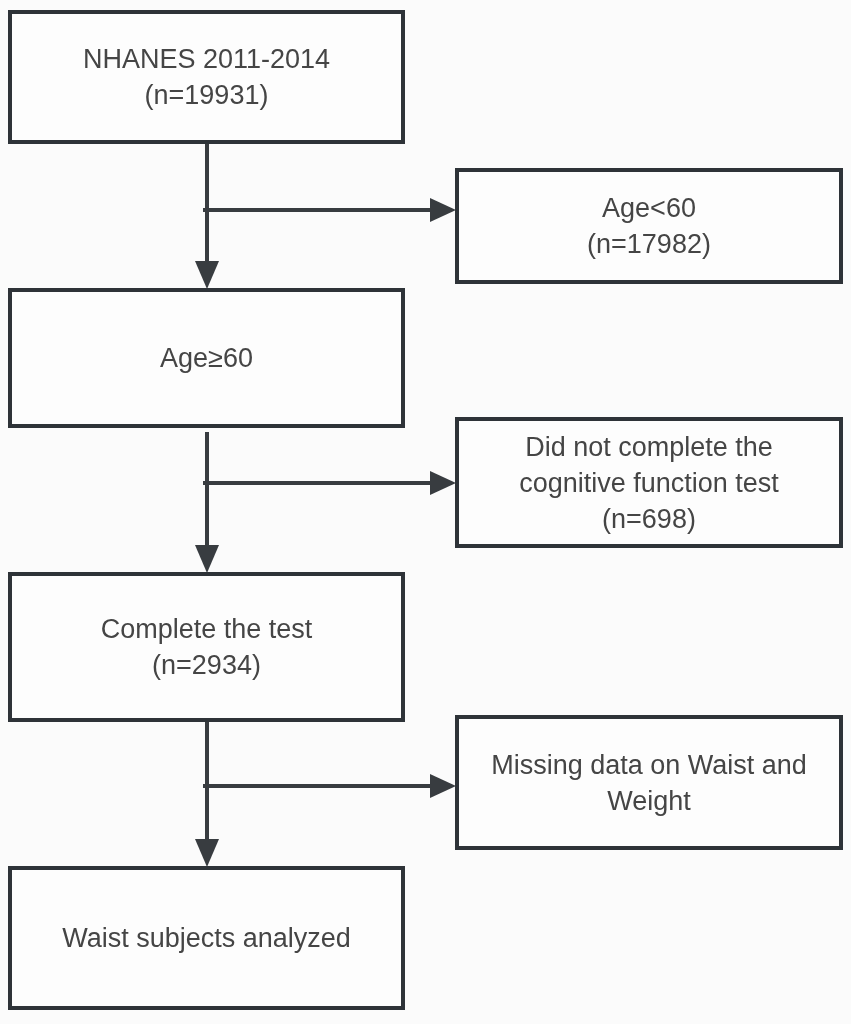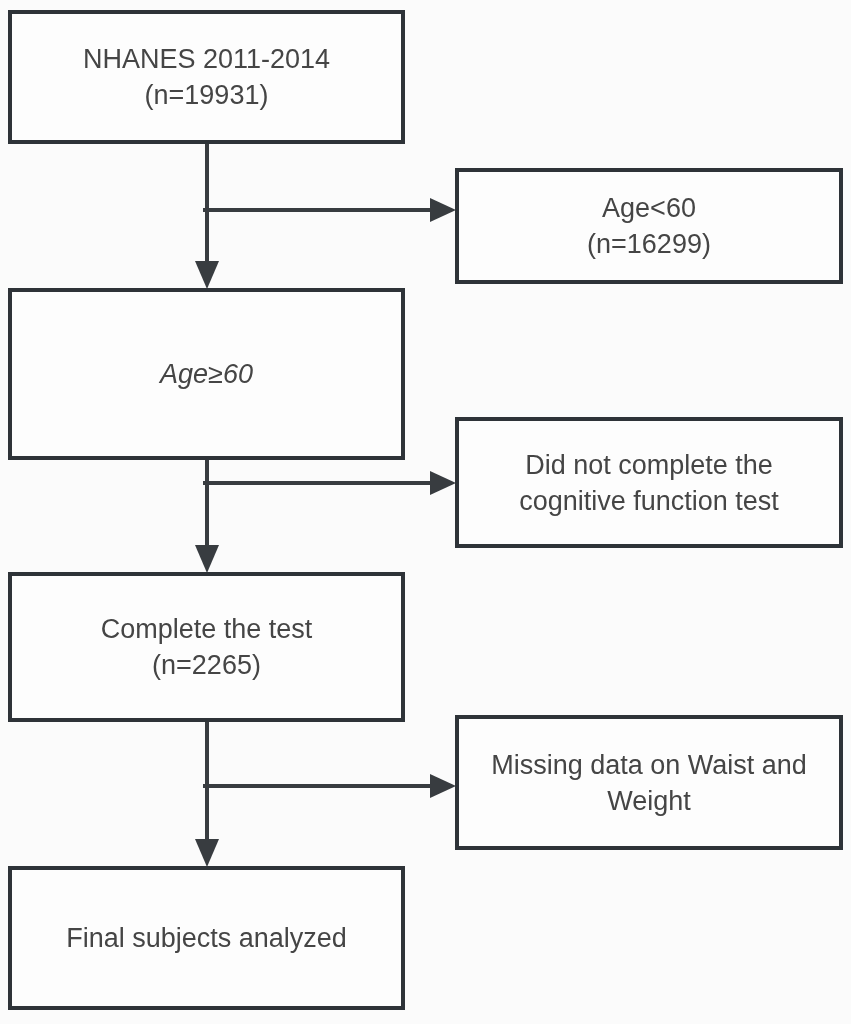--- a/index.html
+++ b/index.html
@@ -94,7 +94,7 @@
 
   <div class="box excl-0">
     <div class="label">Age&lt;60</div>
-    <div class="count">(n=16299)</div>
+    <div class="count">(n=17982)</div>
   </div>
 
   <div class="box excl-1">

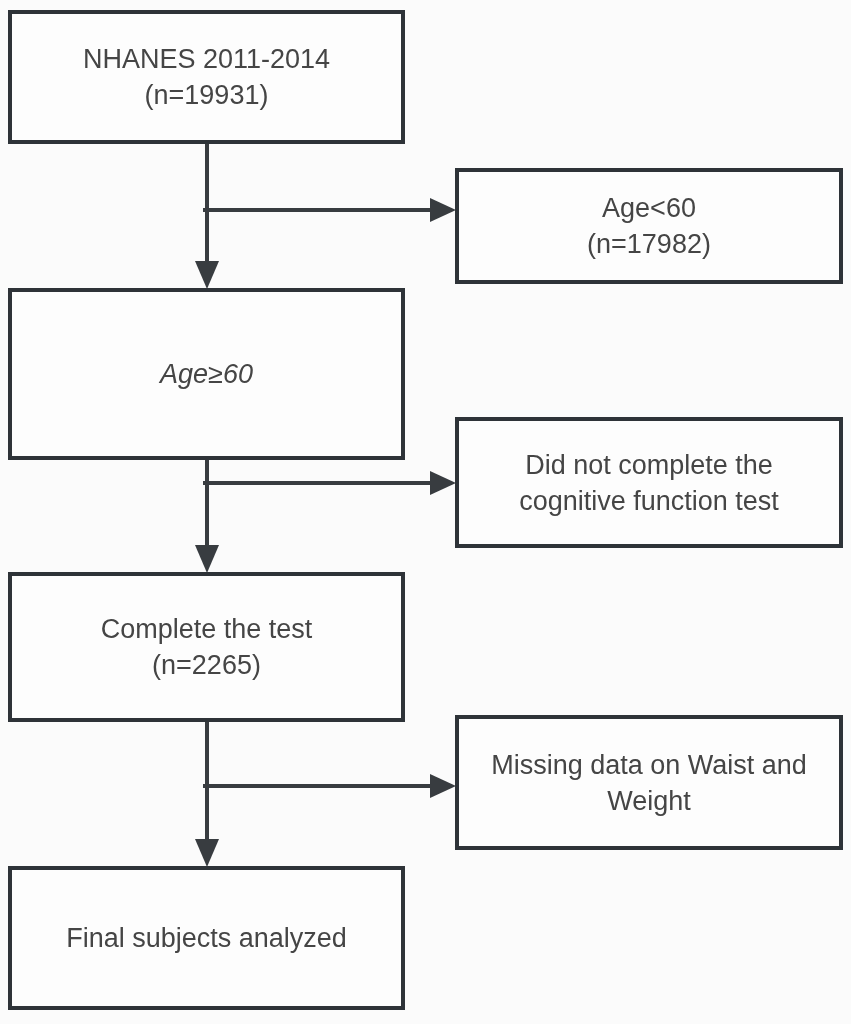--- a/index.html
+++ b/index.html
@@ -43,7 +43,7 @@
   }
   
   .main-0 { left: 8px;  top: 10px;  width: 397px; height: 134px; }
-  .main-1 { left: 8px;  top: 288px; width: 397px; height: 172px; font-style: italic; }
+  .main-1 { left: 8px;  top: 288px; width: 397px; height: 140px; }
   .main-2 { left: 8px;  top: 572px; width: 397px; height: 150px; }
   .main-3 { left: 8px;  top: 866px; width: 397px; height: 144px; }
   

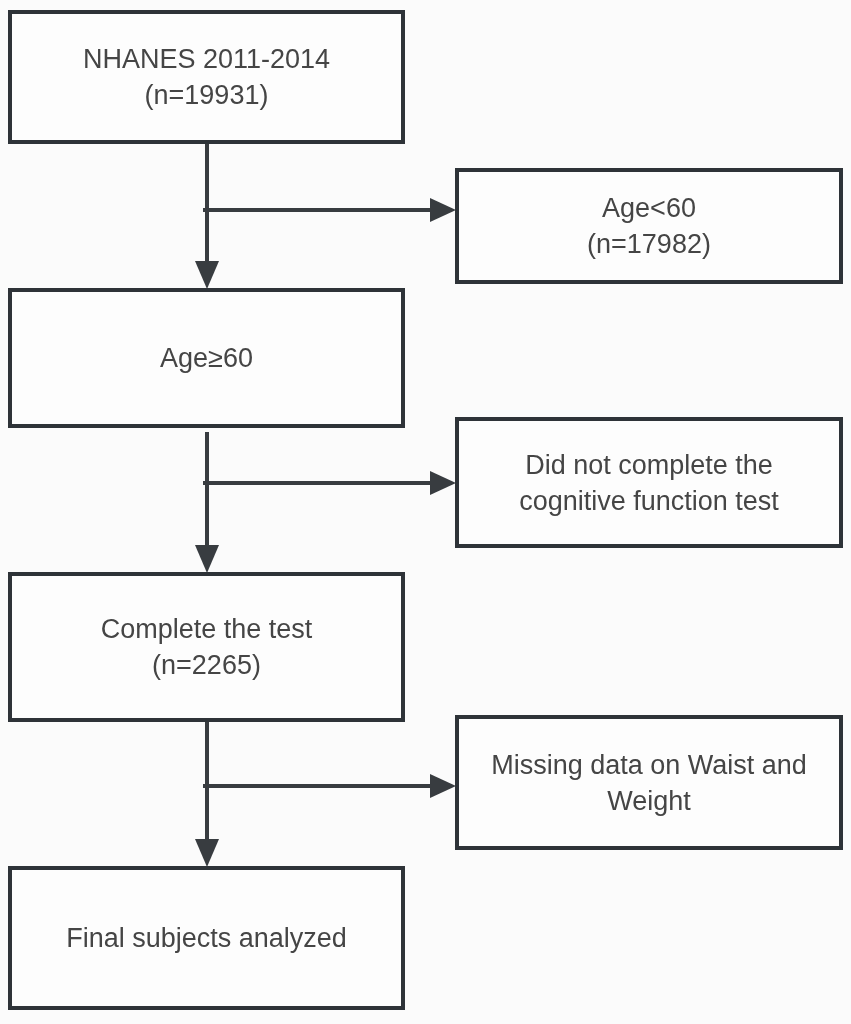--- a/index.html
+++ b/index.html
@@ -99,6 +99,7 @@
 
   <div class="box excl-1">
     <div class="label">Did not complete the cognitive function test</div>
+    <div class="count">(n=698)</div>
   </div>
 
   <div class="box excl-2">

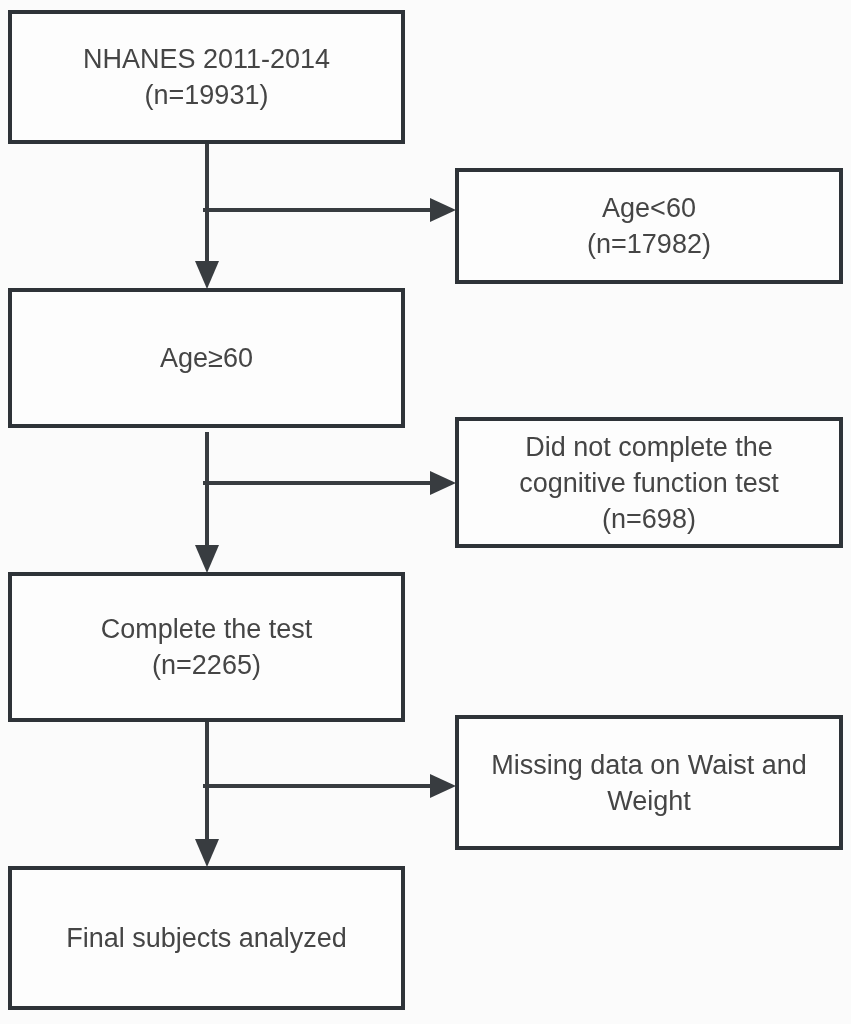--- a/index.html
+++ b/index.html
@@ -85,7 +85,7 @@
 
   <div class="box main-2">
     <div class="label">Complete the test</div>
-    <div class="count">(n=2265)</div>
+    <div class="count">(n=2934)</div>
   </div>
 
   <div class="box main-3">

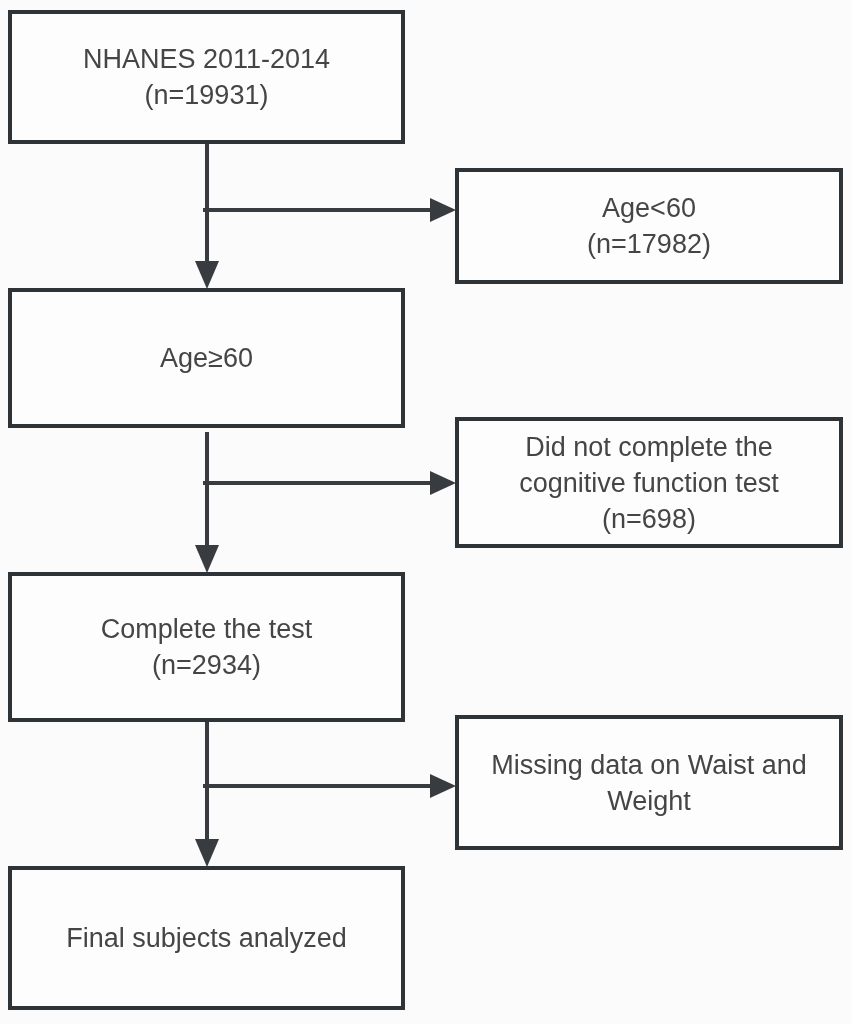--- a/index.html
+++ b/index.html
@@ -89,7 +89,7 @@
   </div>
 
   <div class="box main-3">
-    <div class="label">Final subjects analyzed</div>
+    <div class="label">Waist subjects analyzed</div>
   </div>
 
   <div class="box excl-0">

